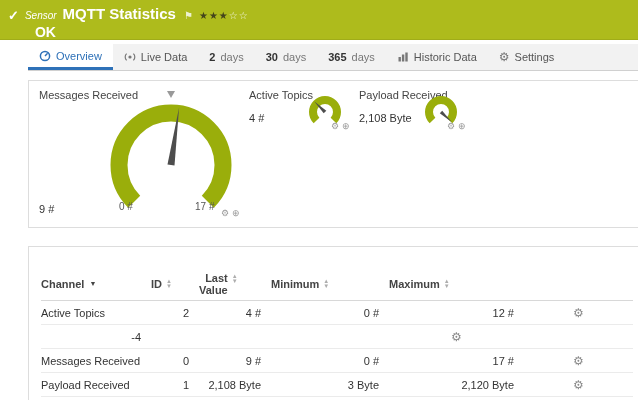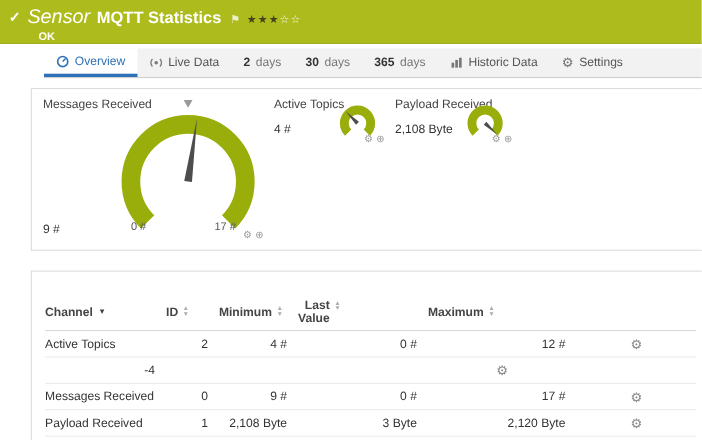--- a/index.html
+++ b/index.html
@@ -23,7 +23,7 @@
   }
   .check { font-size: 13px; font-weight: bold; margin: 3px 6px 0 0; }
   .title-line { display: flex; align-items: baseline; gap: 6px; }
-  .kind { font-style: italic; font-size: 18px; }
+  .kind { font-style: italic; font-size: 10px; }
   .sensor-title { font-weight: bold; font-size: 15px; }
   .flag { font-size: 10px; color: #edf2cf; margin-left: 2px; }
   .stars { font-size: 10px; letter-spacing: 1px; }

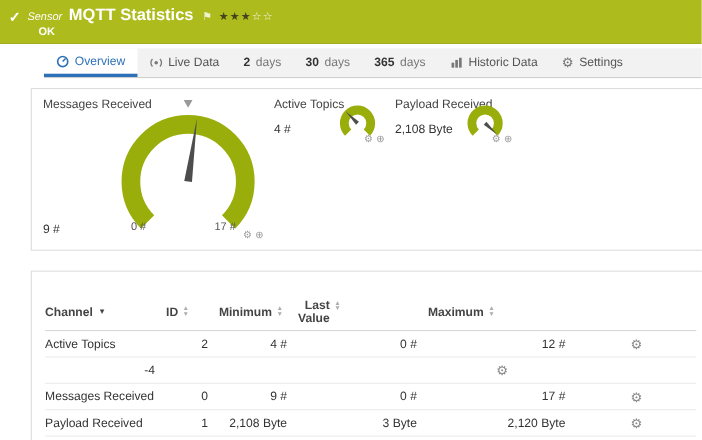--- a/index.html
+++ b/index.html
@@ -29,7 +29,7 @@
   .stars { font-size: 10px; letter-spacing: 1px; }
   .stars .filled { color: #44441c; }
   .stars .empty { color: rgba(255,255,255,.85); }
-  .status-ok { font-size: 10px; font-weight: bold; margin: 2px 0 0 10px; }
+  .status-ok { font-size: 14px; font-weight: bold; margin: 2px 0 0 10px; }
 
   
   .tabs {

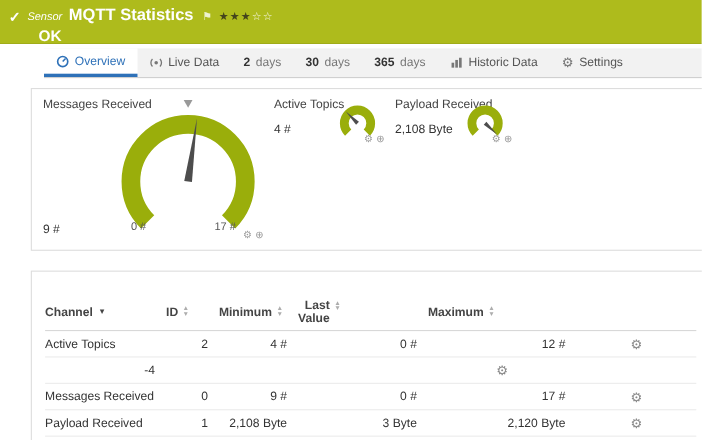--- a/index.html
+++ b/index.html
@@ -33,7 +33,7 @@
 
   
   .tabs {
-    position: absolute; top: 44px; left: 40px; right: 0;
+    position: absolute; top: 44px; left: 28px; right: 0;
     height: 27px;
     display: flex;
     background: #f2f2f2;

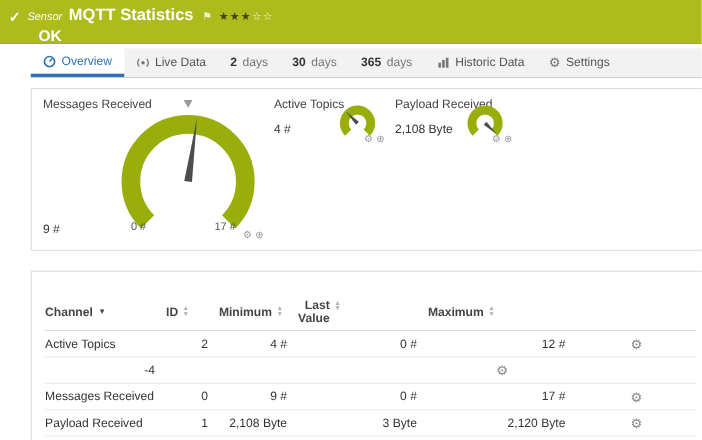--- a/index.html
+++ b/index.html
@@ -231,18 +231,18 @@
           </span>
       </div>
       <div class="hc hc-r">
-        <span>Minimum</span>
-        <span class="sortstack">
-            <span>▲</span>
-            <span>▼</span>
-          </span>
-      </div>
-      <div class="hc hc-r">
         <span class="two">
             <span>Last</span>
             <span>Value</span>
           </span>
         <span class="sortstack sort-top">
+            <span>▲</span>
+            <span>▼</span>
+          </span>
+      </div>
+      <div class="hc hc-r">
+        <span>Minimum</span>
+        <span class="sortstack">
             <span>▲</span>
             <span>▼</span>
           </span>

